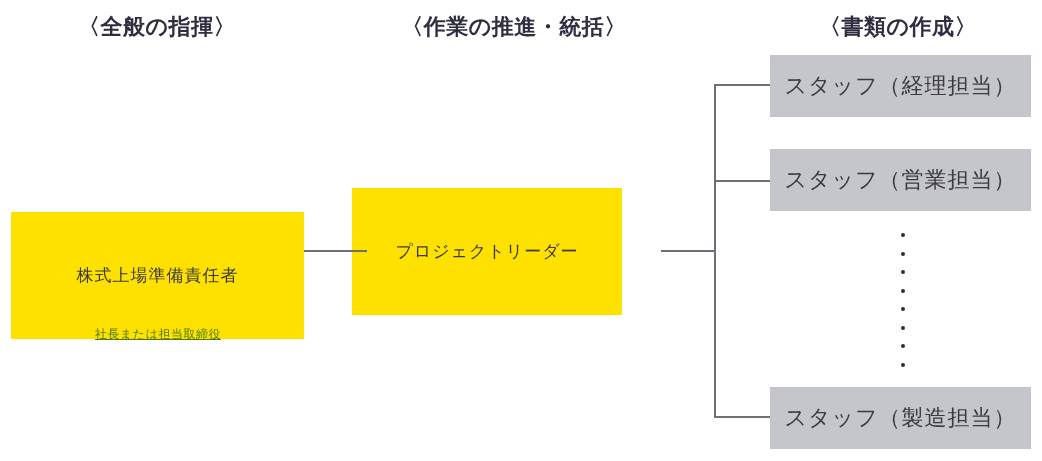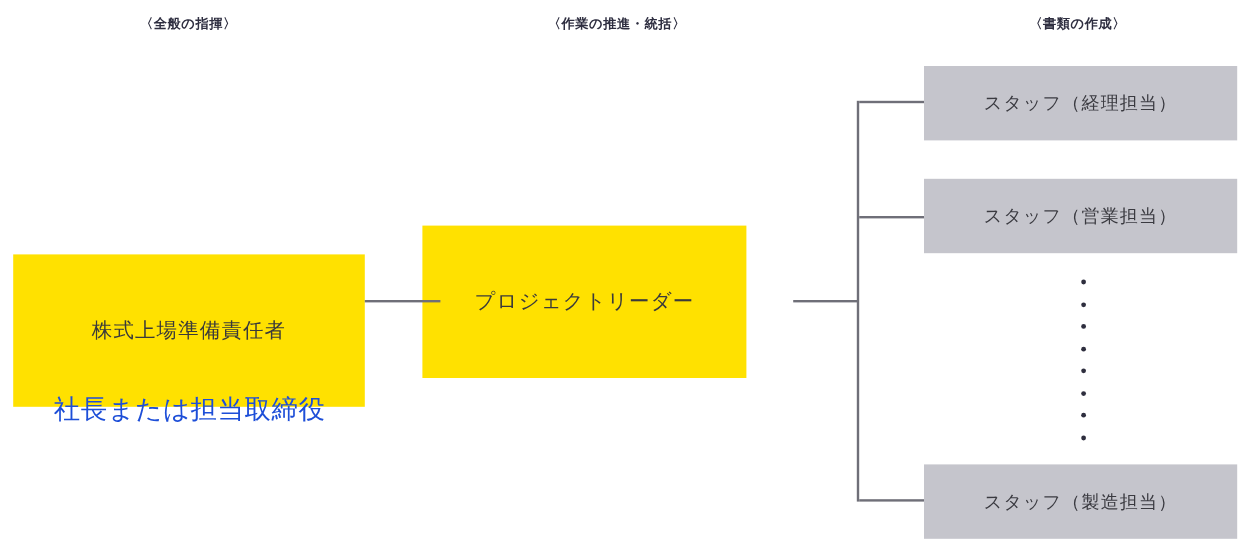--- a/index.html
+++ b/index.html
@@ -19,7 +19,7 @@
     position: absolute;
     top: 12px;
     transform: translateX(-50%);
-    font-size: 11px;
+    font-size: 22px;
     font-weight: bold;
     color: #2e2e40;
     white-space: nowrap;

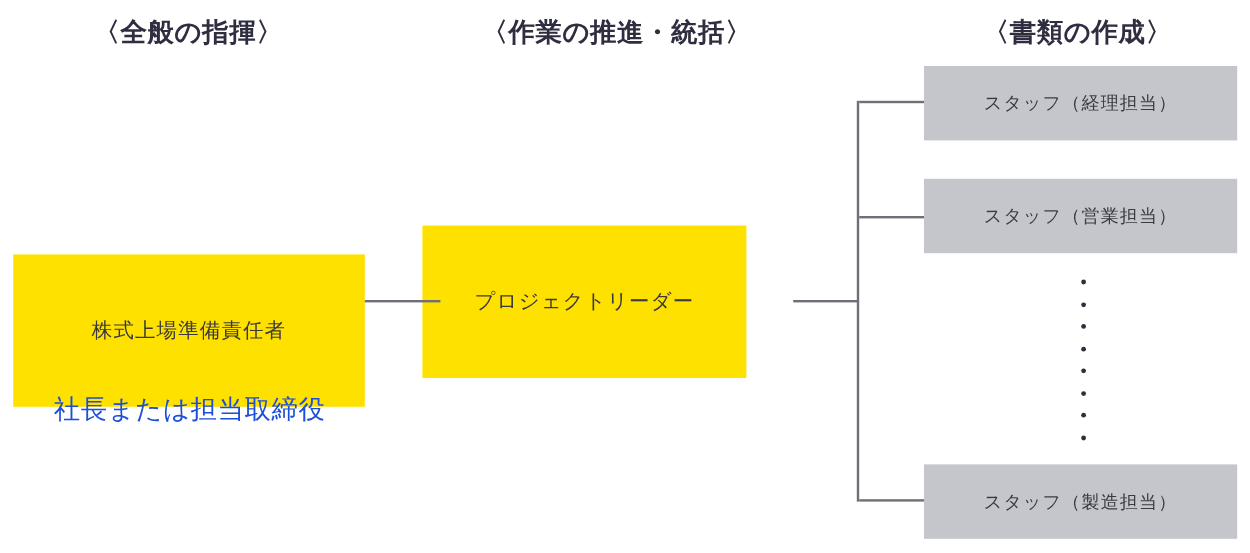--- a/index.html
+++ b/index.html
@@ -66,7 +66,7 @@
     display: flex;
     align-items: center;
     justify-content: center;
-    font-size: 15px;
+    font-size: 22px;
     color: #3a3a40;
     white-space: nowrap;
     letter-spacing: 1px;

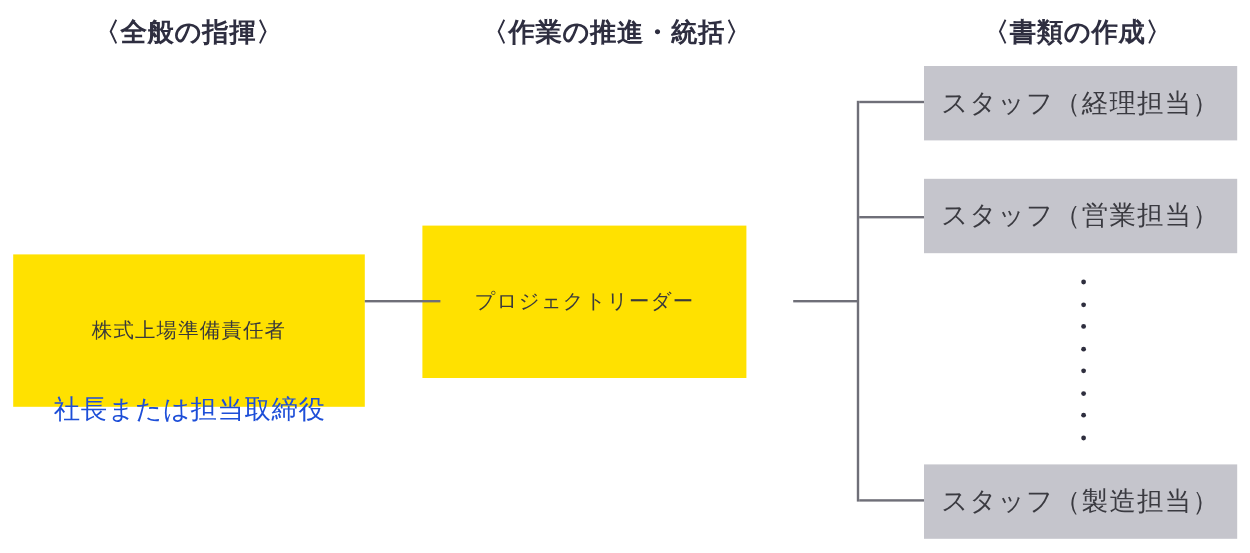--- a/index.html
+++ b/index.html
@@ -49,10 +49,11 @@
     position: absolute;
     top: 326px;
     transform: translateX(-50%);
-    font-size: 22px;
-    color: #1d4ed8;
+    font-size: 12px;
+    color: #4d7c0f;
     white-space: nowrap;
     letter-spacing: 0.5px;
+    text-decoration: underline;
   }
   .cap1 { left: 158px; }
   .cap2 { left: 519px; }

